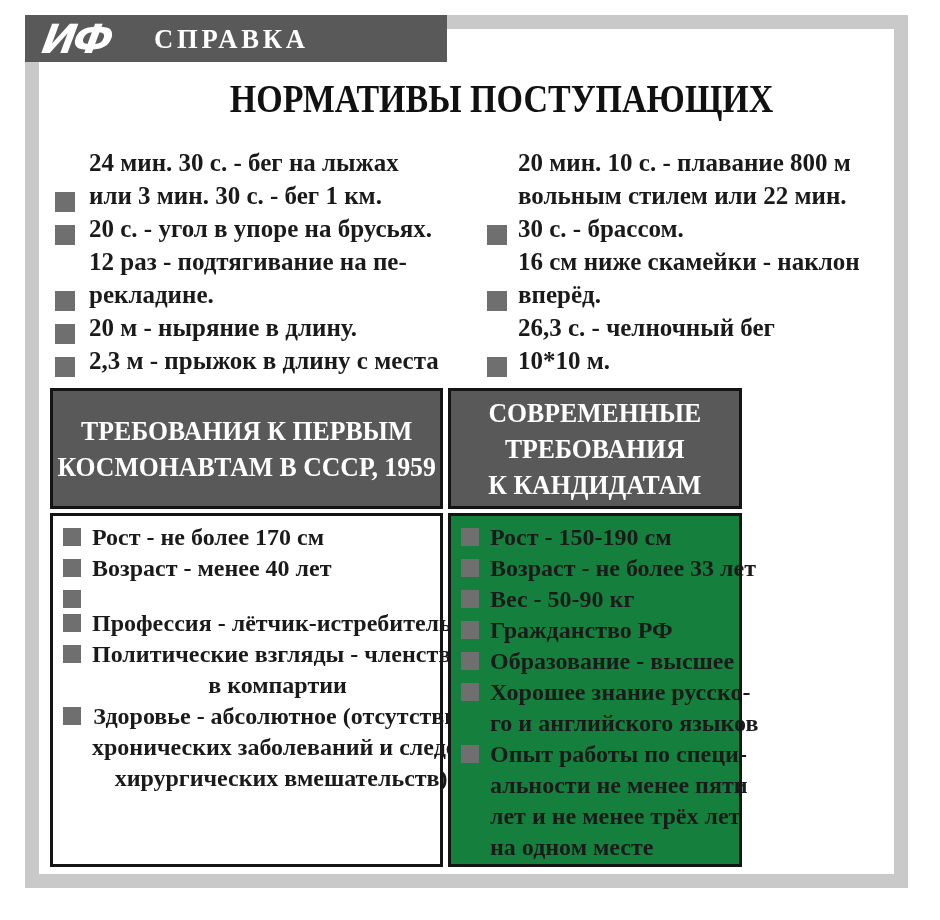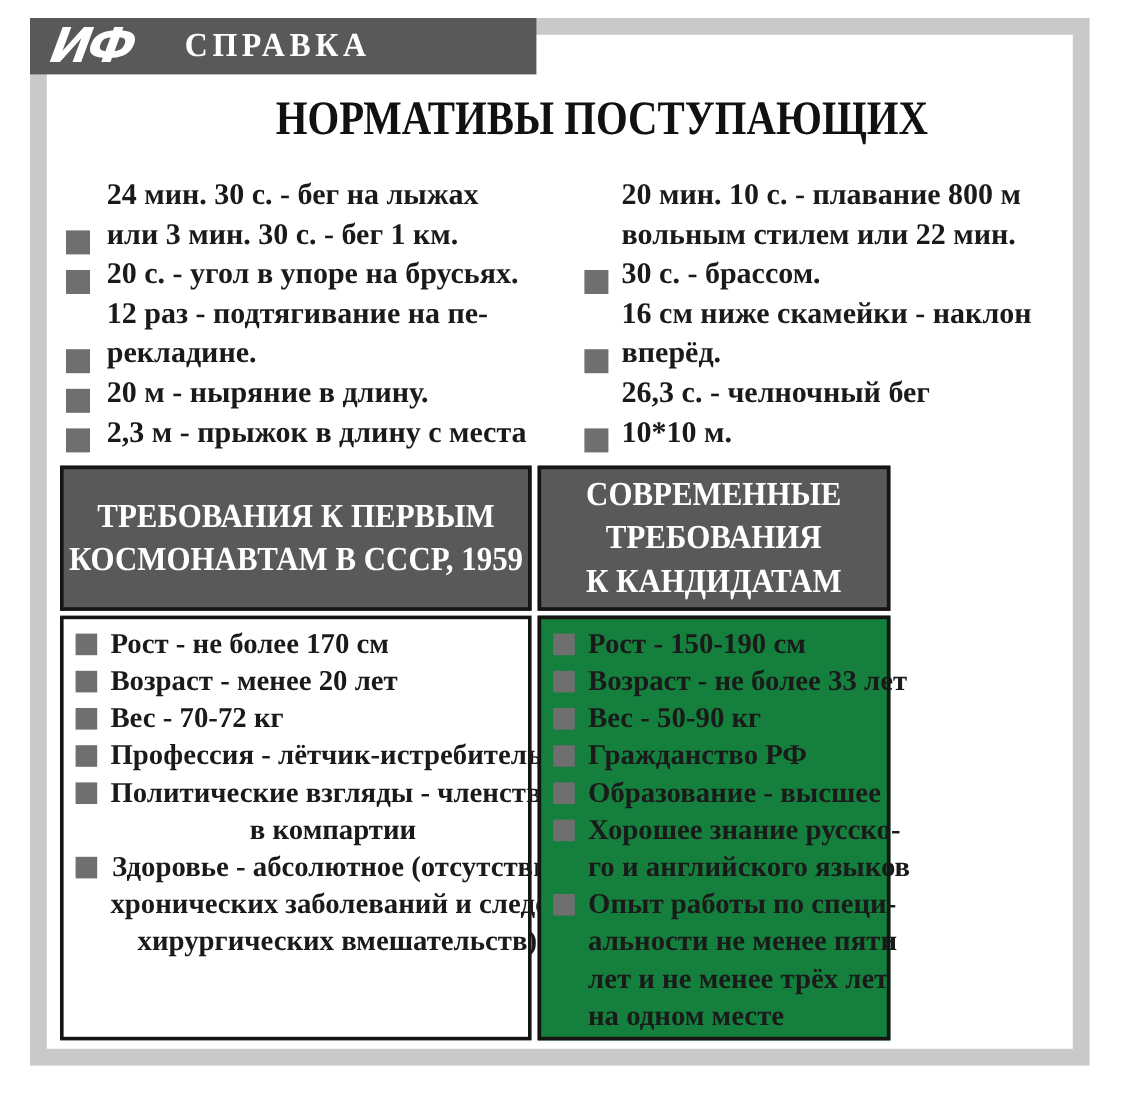--- a/index.html
+++ b/index.html
@@ -143,7 +143,7 @@
         </li>
         <li>
           <span class="sq"></span>
-          <span class="txt">Возраст - менее 20 лет</span>
+          <span class="txt">Возраст - менее 40 лет</span>
         </li>
         <li>
           <span class="sq"></span>

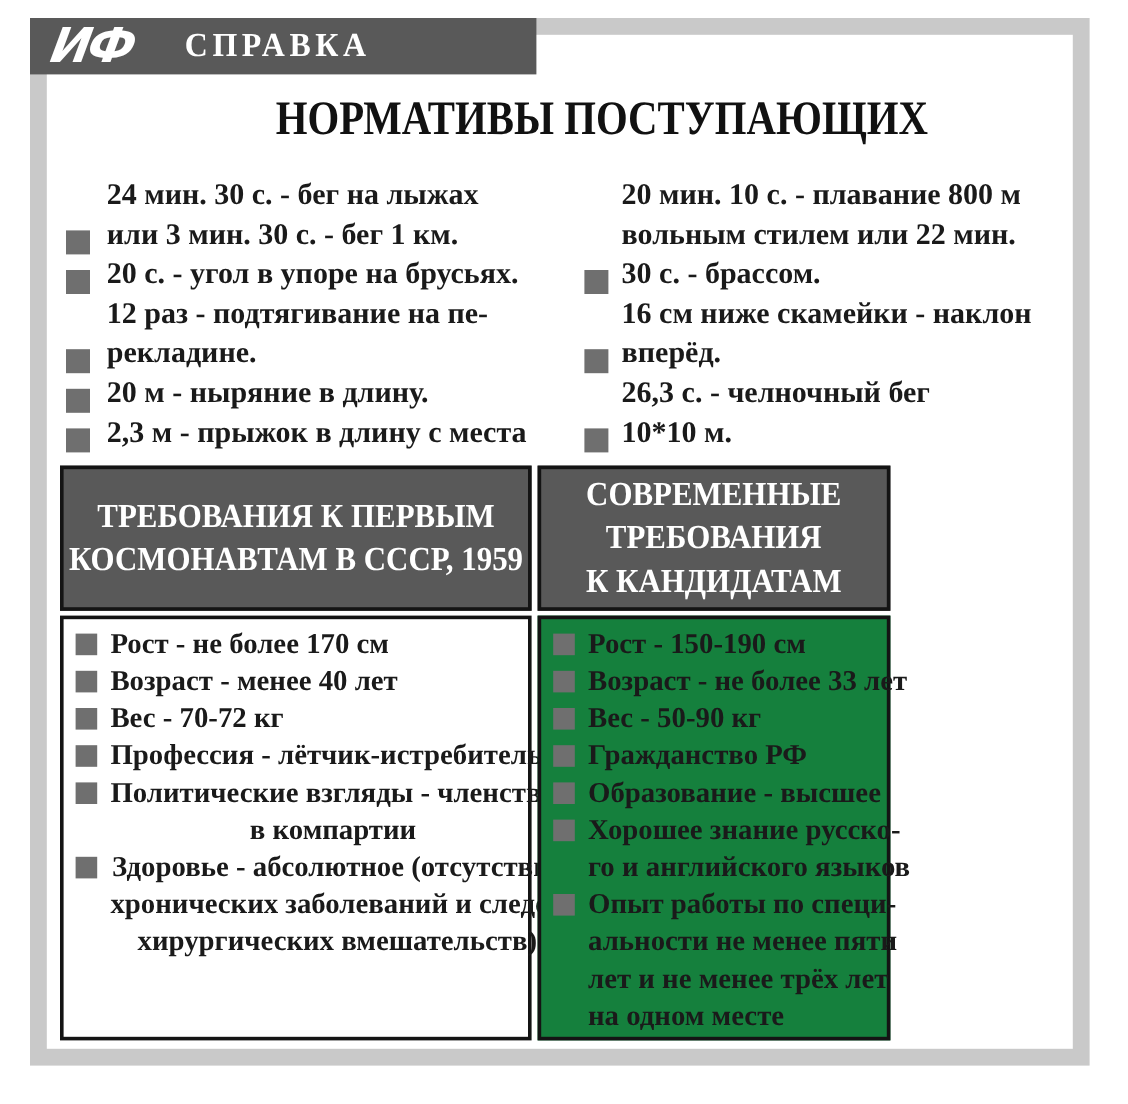--- a/index.html
+++ b/index.html
@@ -147,7 +147,6 @@
         </li>
         <li>
           <span class="sq"></span>
-          <span class="txt">Вес - 70-72 кг</span>
         </li>
         <li>
           <span class="sq"></span>

